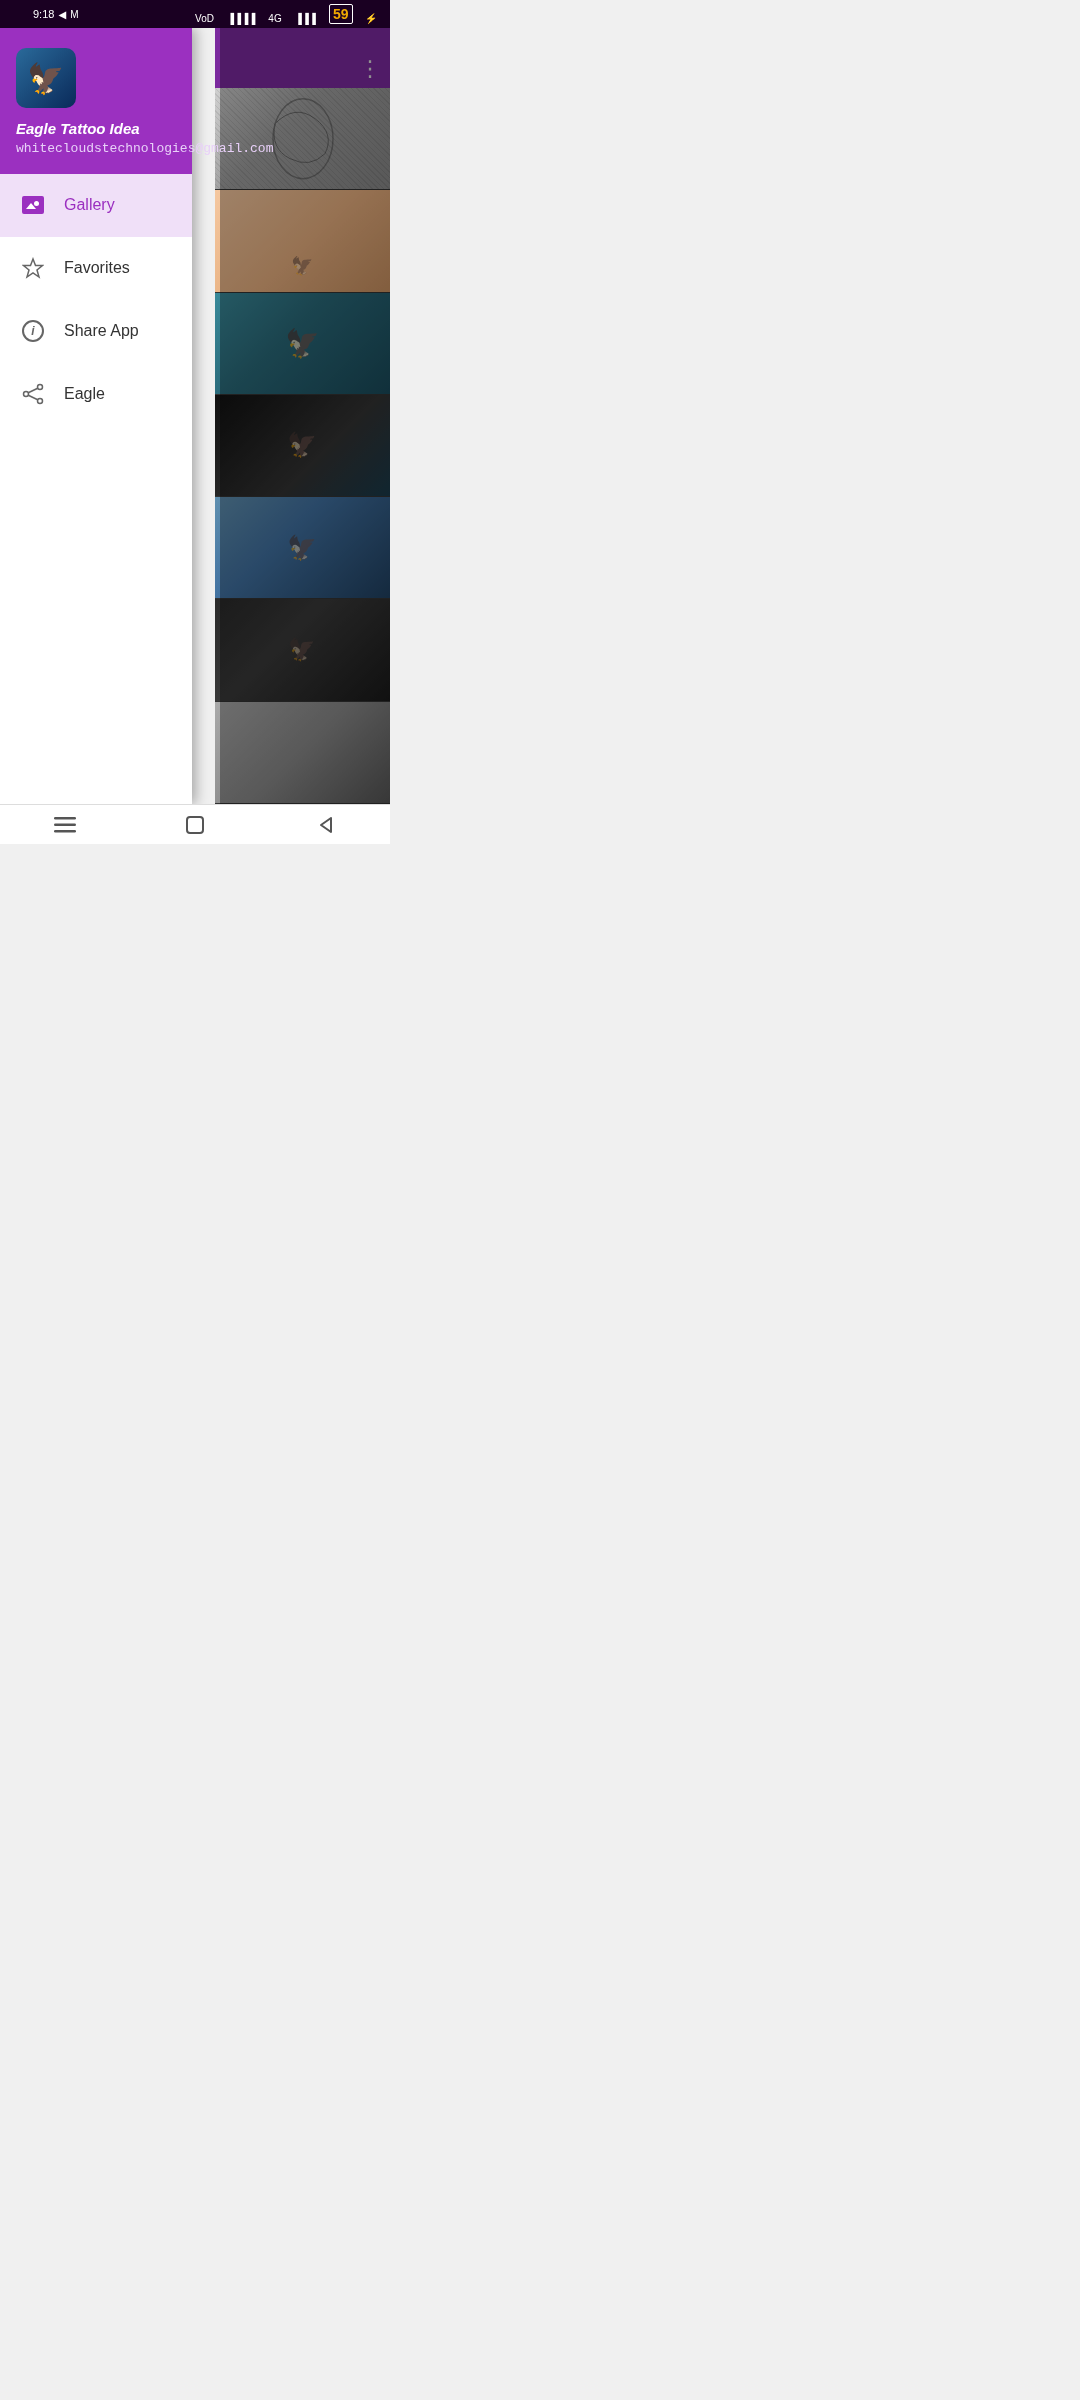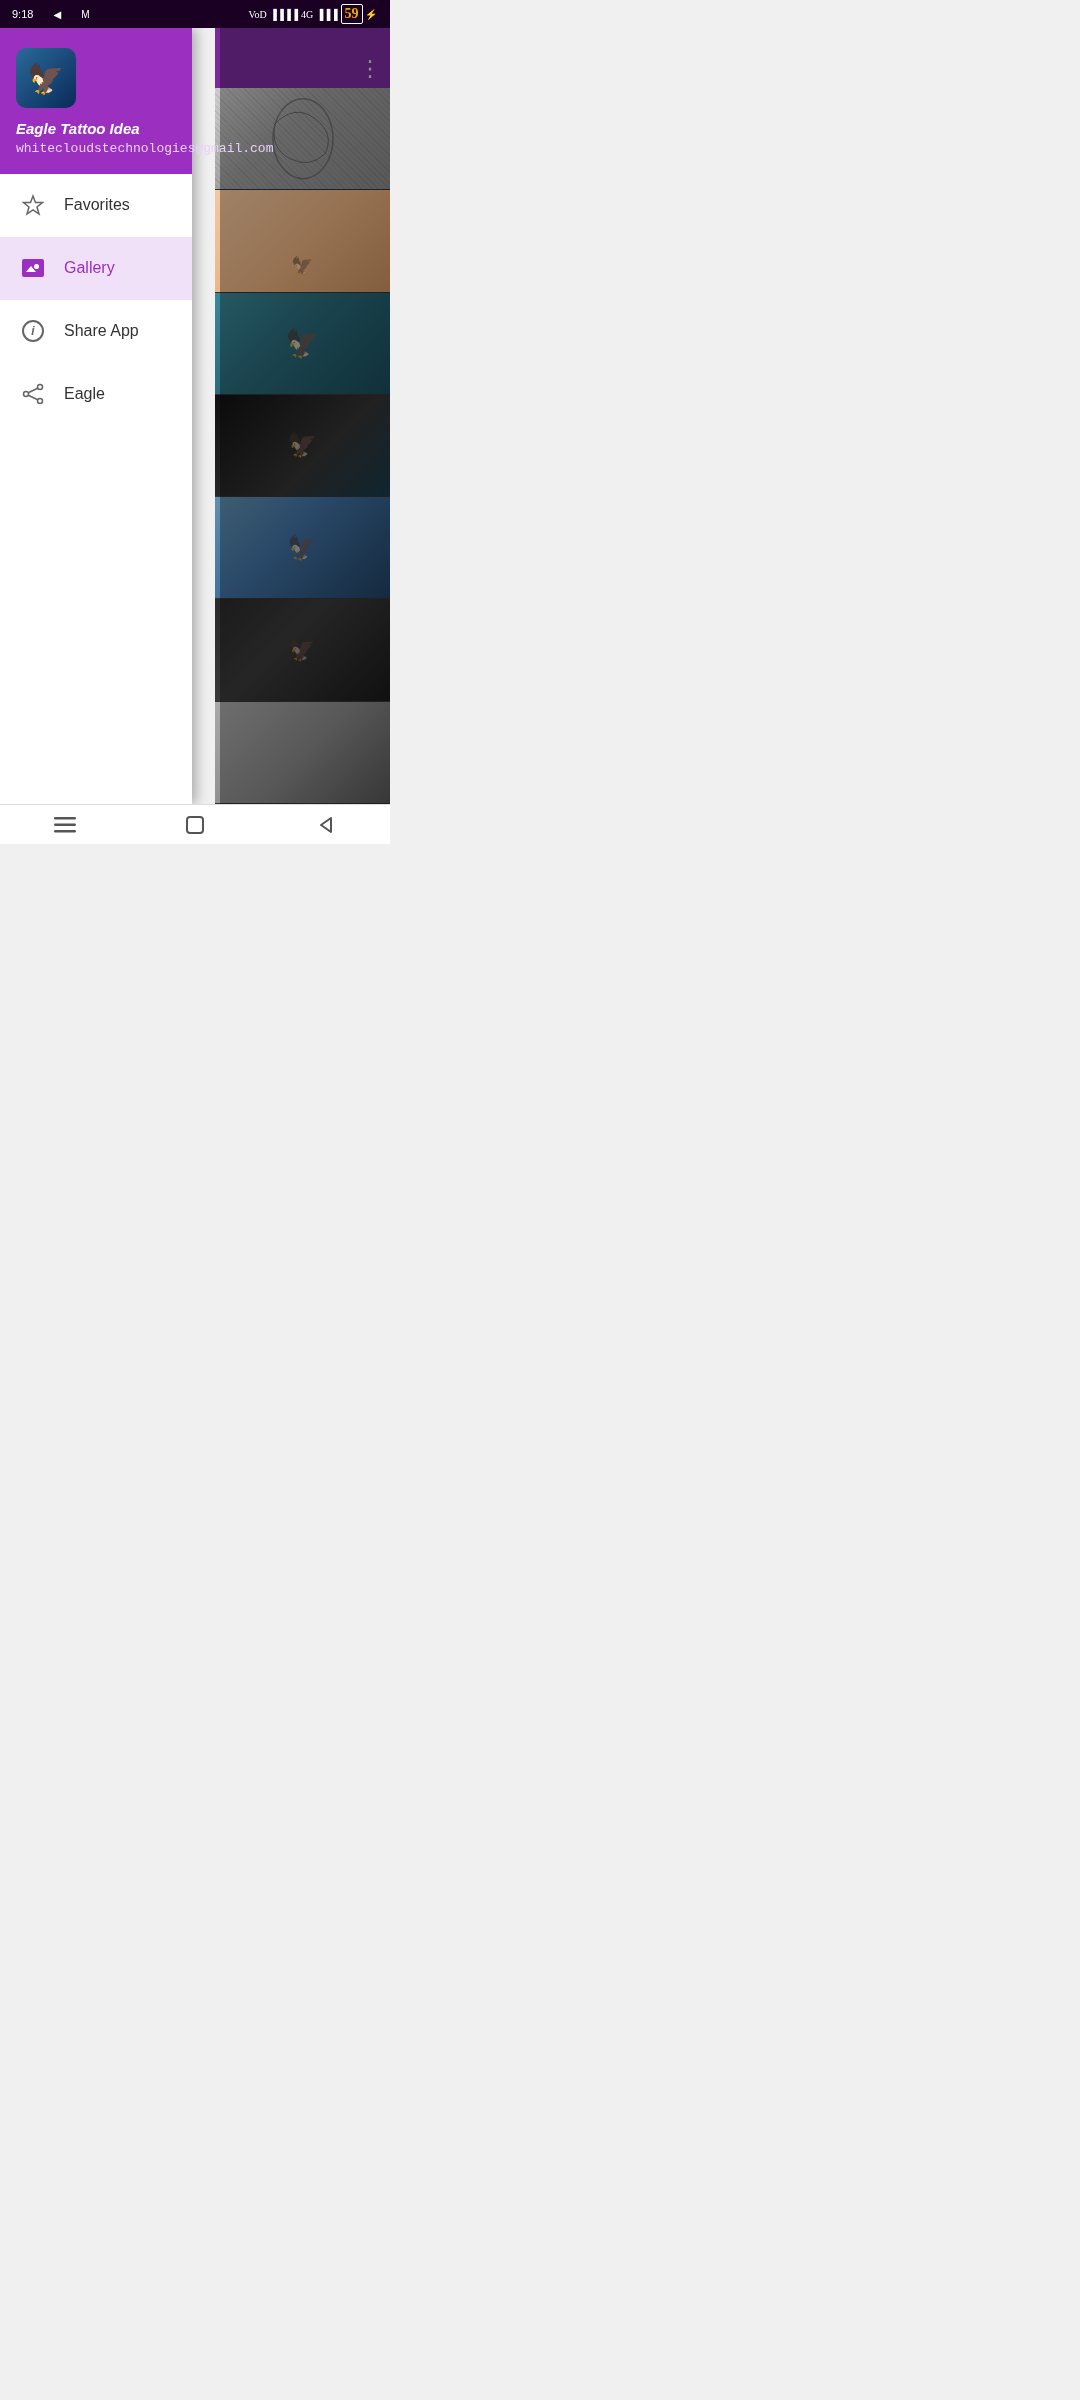--- a/index.html
+++ b/index.html
@@ -26,7 +26,7 @@
       font-size: 11px;
       flex-shrink: 0;
     }
-    .status-left { display: flex; align-items: center; gap: 20px; }
+    .status-left { display: flex; align-items: center; gap: 4px; margin-left: 21px; }
     .status-right { display: flex; align-items: center; gap: 3px; font-size: 10px; font-family: Liberation Serif, serif; }
     .battery-box {
       border: 1.5px solid white;

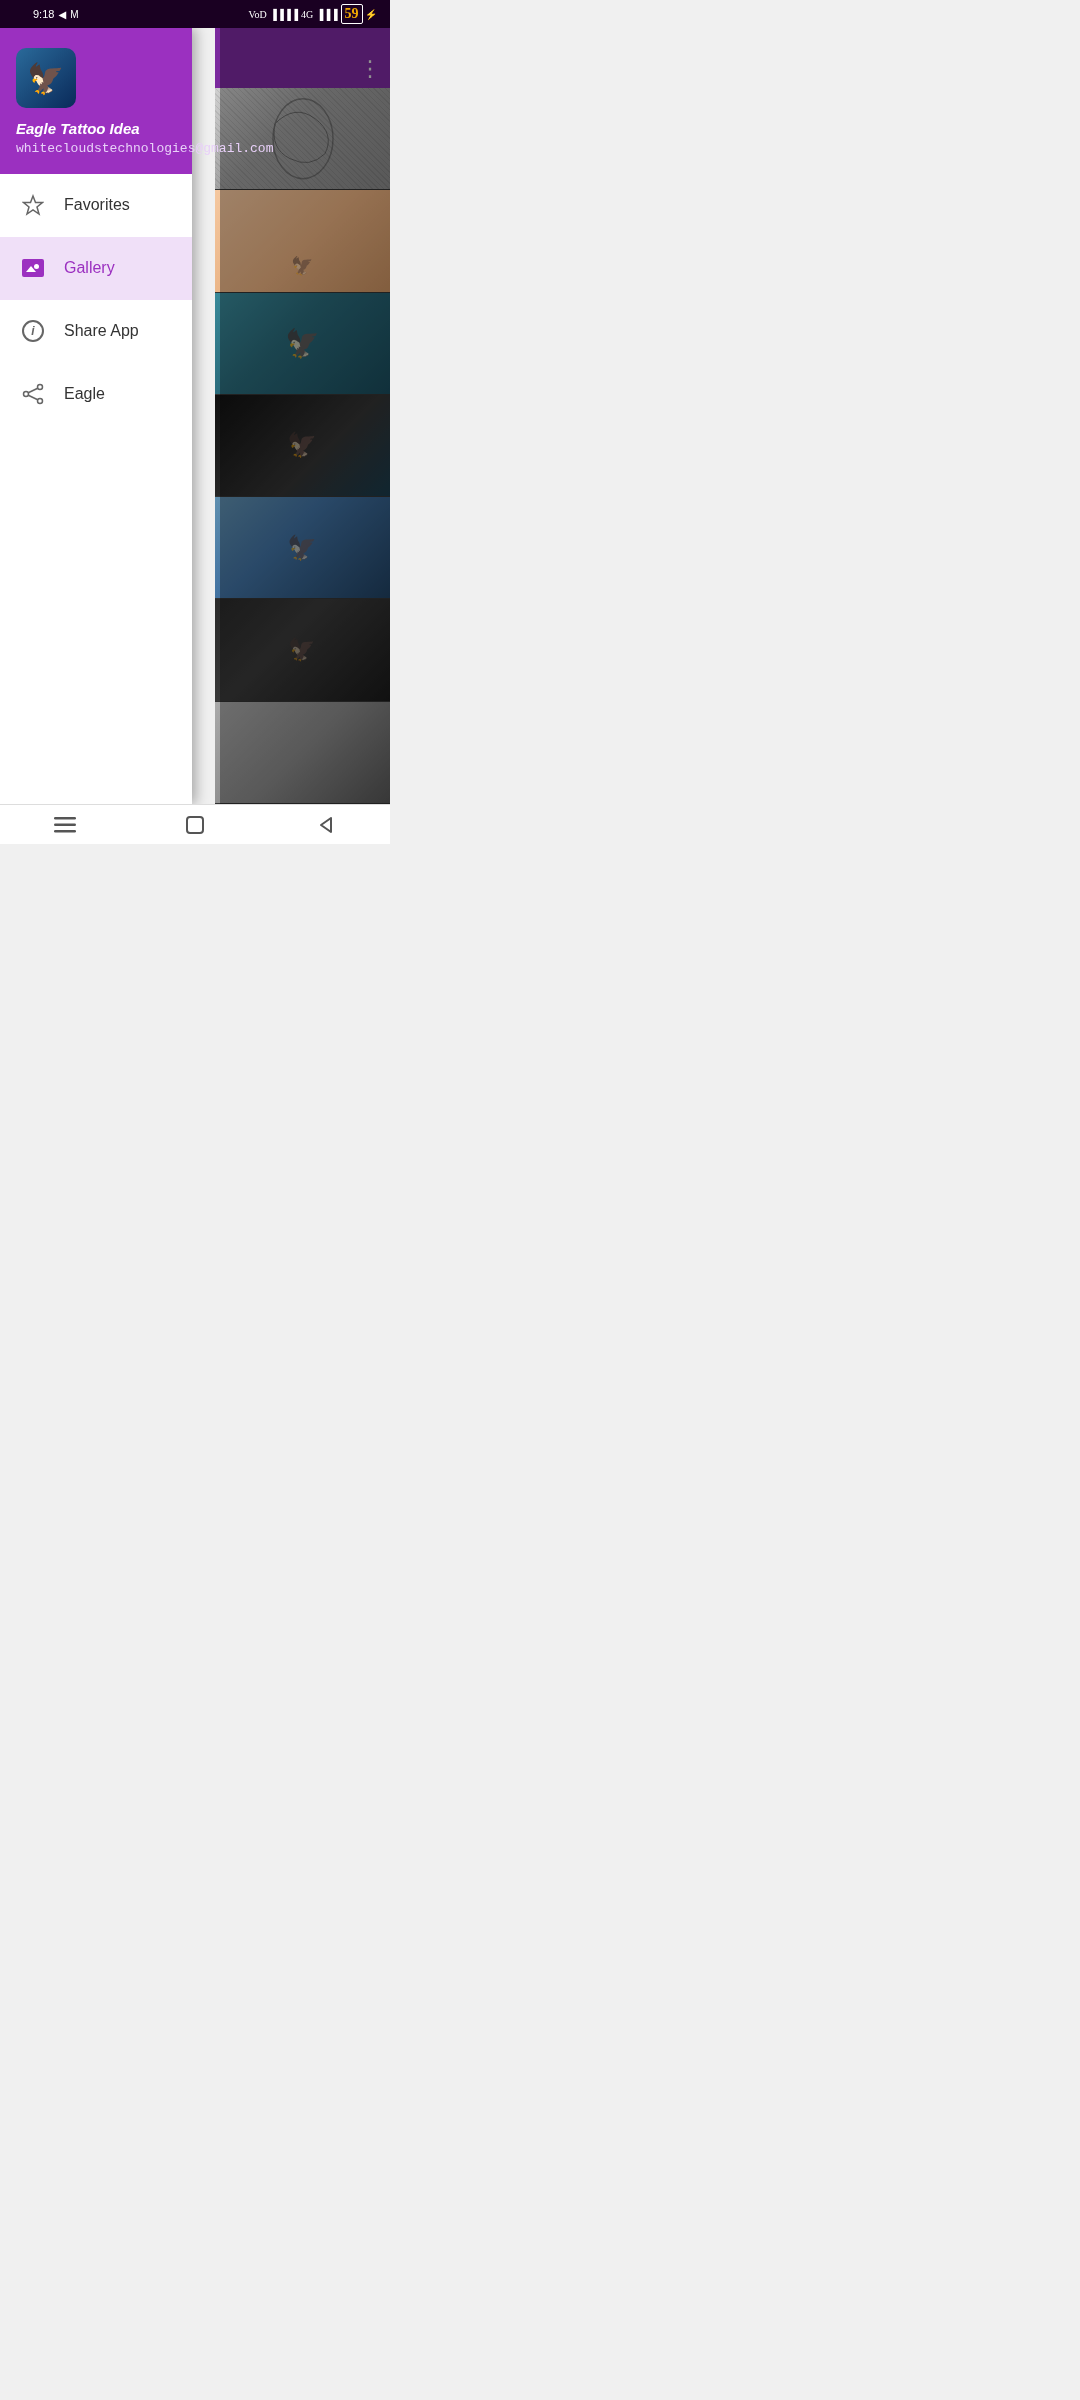--- a/index.html
+++ b/index.html
@@ -27,7 +27,7 @@
       flex-shrink: 0;
     }
     .status-left { display: flex; align-items: center; gap: 4px; margin-left: 21px; }
-    .status-right { display: flex; align-items: center; gap: 3px; font-size: 10px; font-family: Liberation Serif, serif; }
+    .status-right { display: flex; align-items: flex-end; gap: 13px; font-size: 10px; }
     .battery-box {
       border: 1.5px solid white;
       border-radius: 2px;

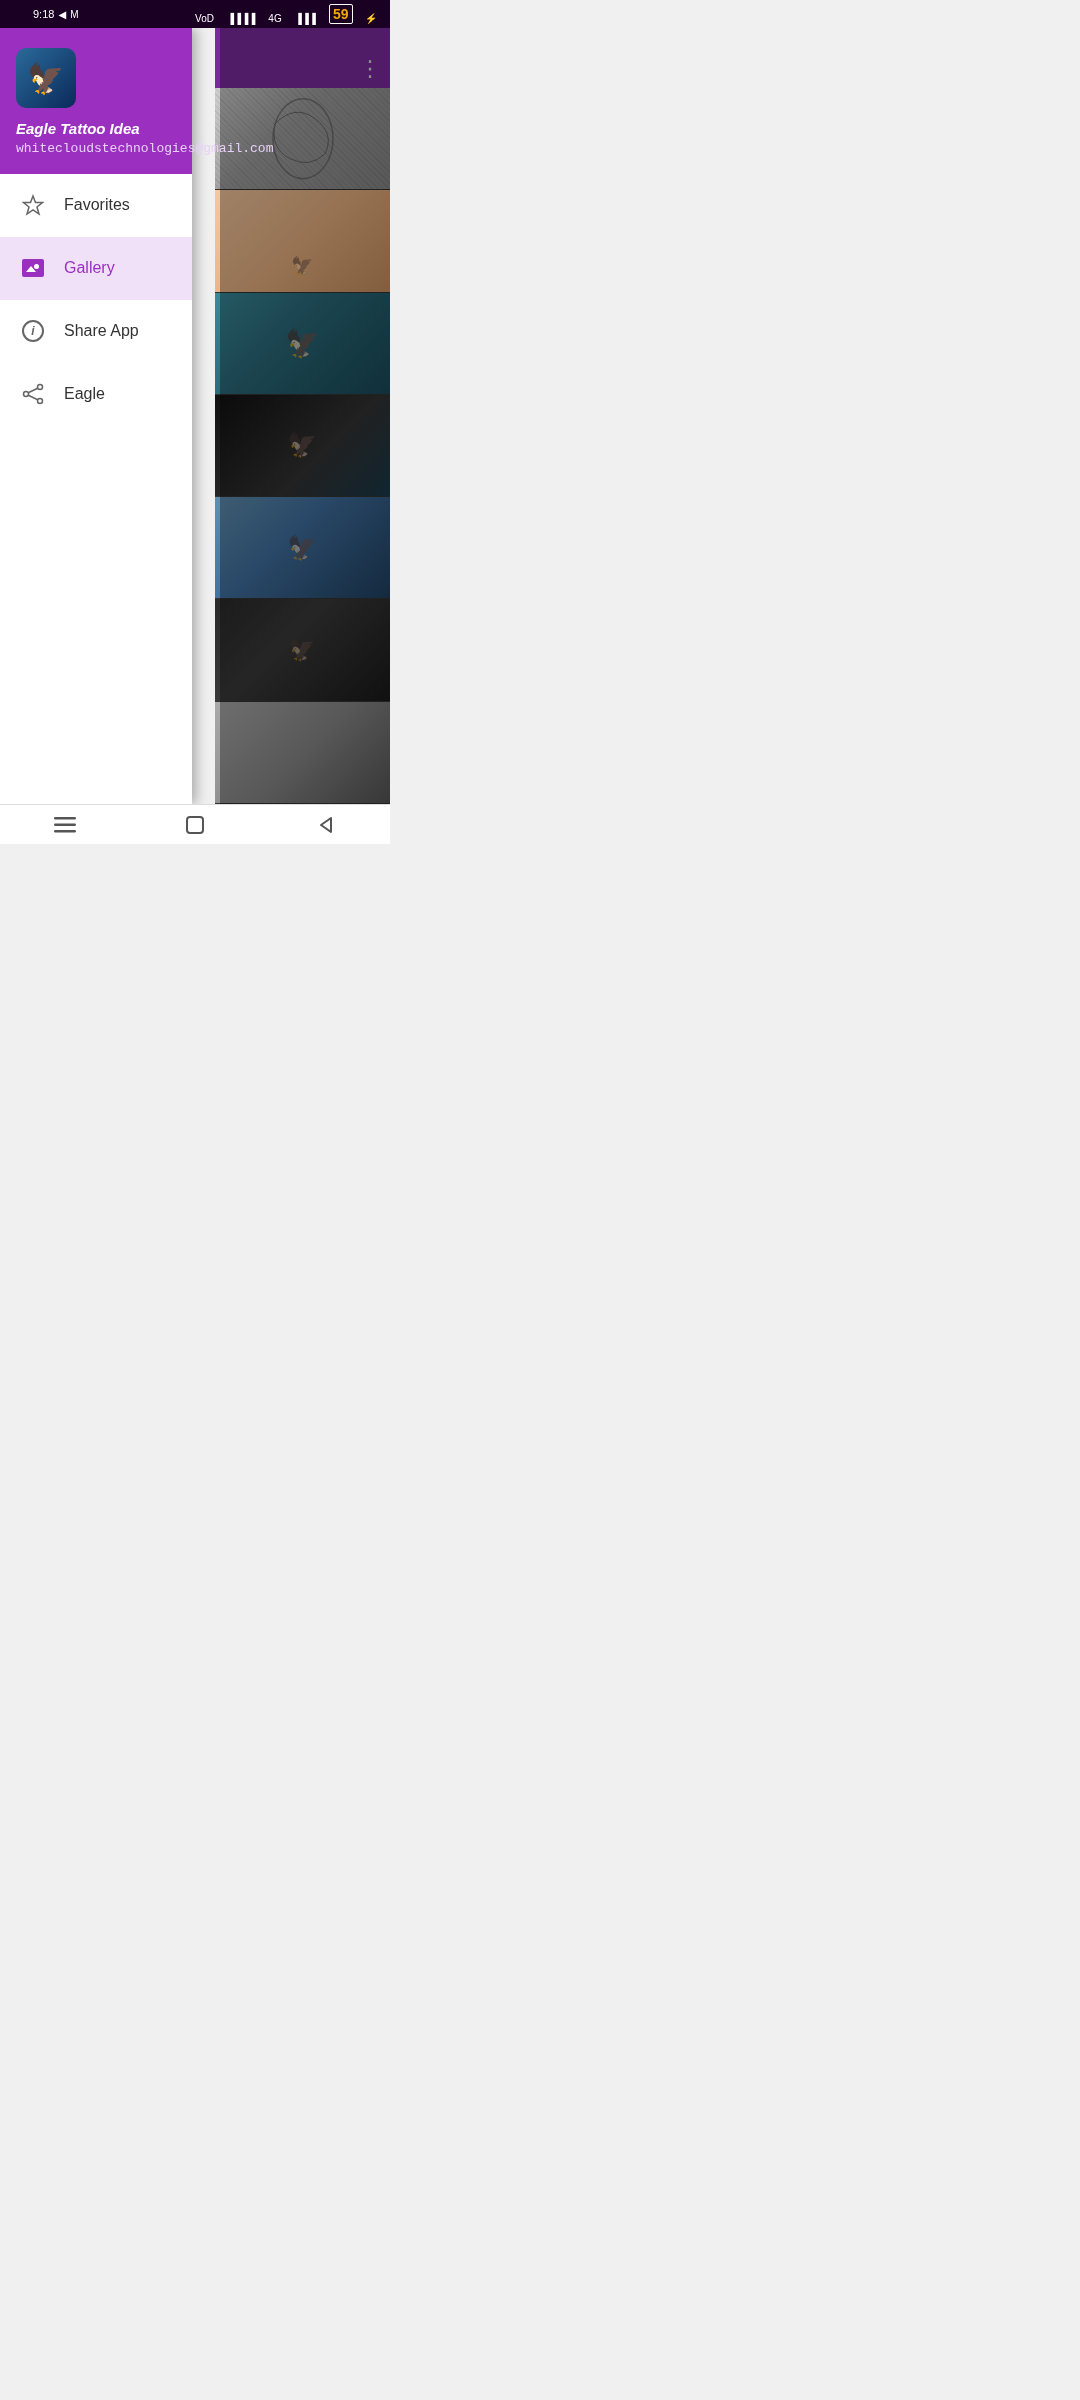--- a/index.html
+++ b/index.html
@@ -387,6 +387,13 @@
 
     <div class="drawer-nav">
 
+      <div class="nav-item active">
+        <div class="nav-icon">
+          <div class="gallery-icon"></div>
+        </div>
+        <span class="nav-label">Gallery</span>
+      </div>
+
       <div class="nav-item">
         <div class="nav-icon">
           <svg class="star-svg" viewBox="0 0 22 22" fill="none" stroke="#666" stroke-width="1.5">
@@ -394,13 +401,6 @@
           </svg>
         </div>
         <span class="nav-label">Favorites</span>
-      </div>
-
-      <div class="nav-item active">
-        <div class="nav-icon">
-          <div class="gallery-icon"></div>
-        </div>
-        <span class="nav-label">Gallery</span>
       </div>
 
       <div class="nav-item">

